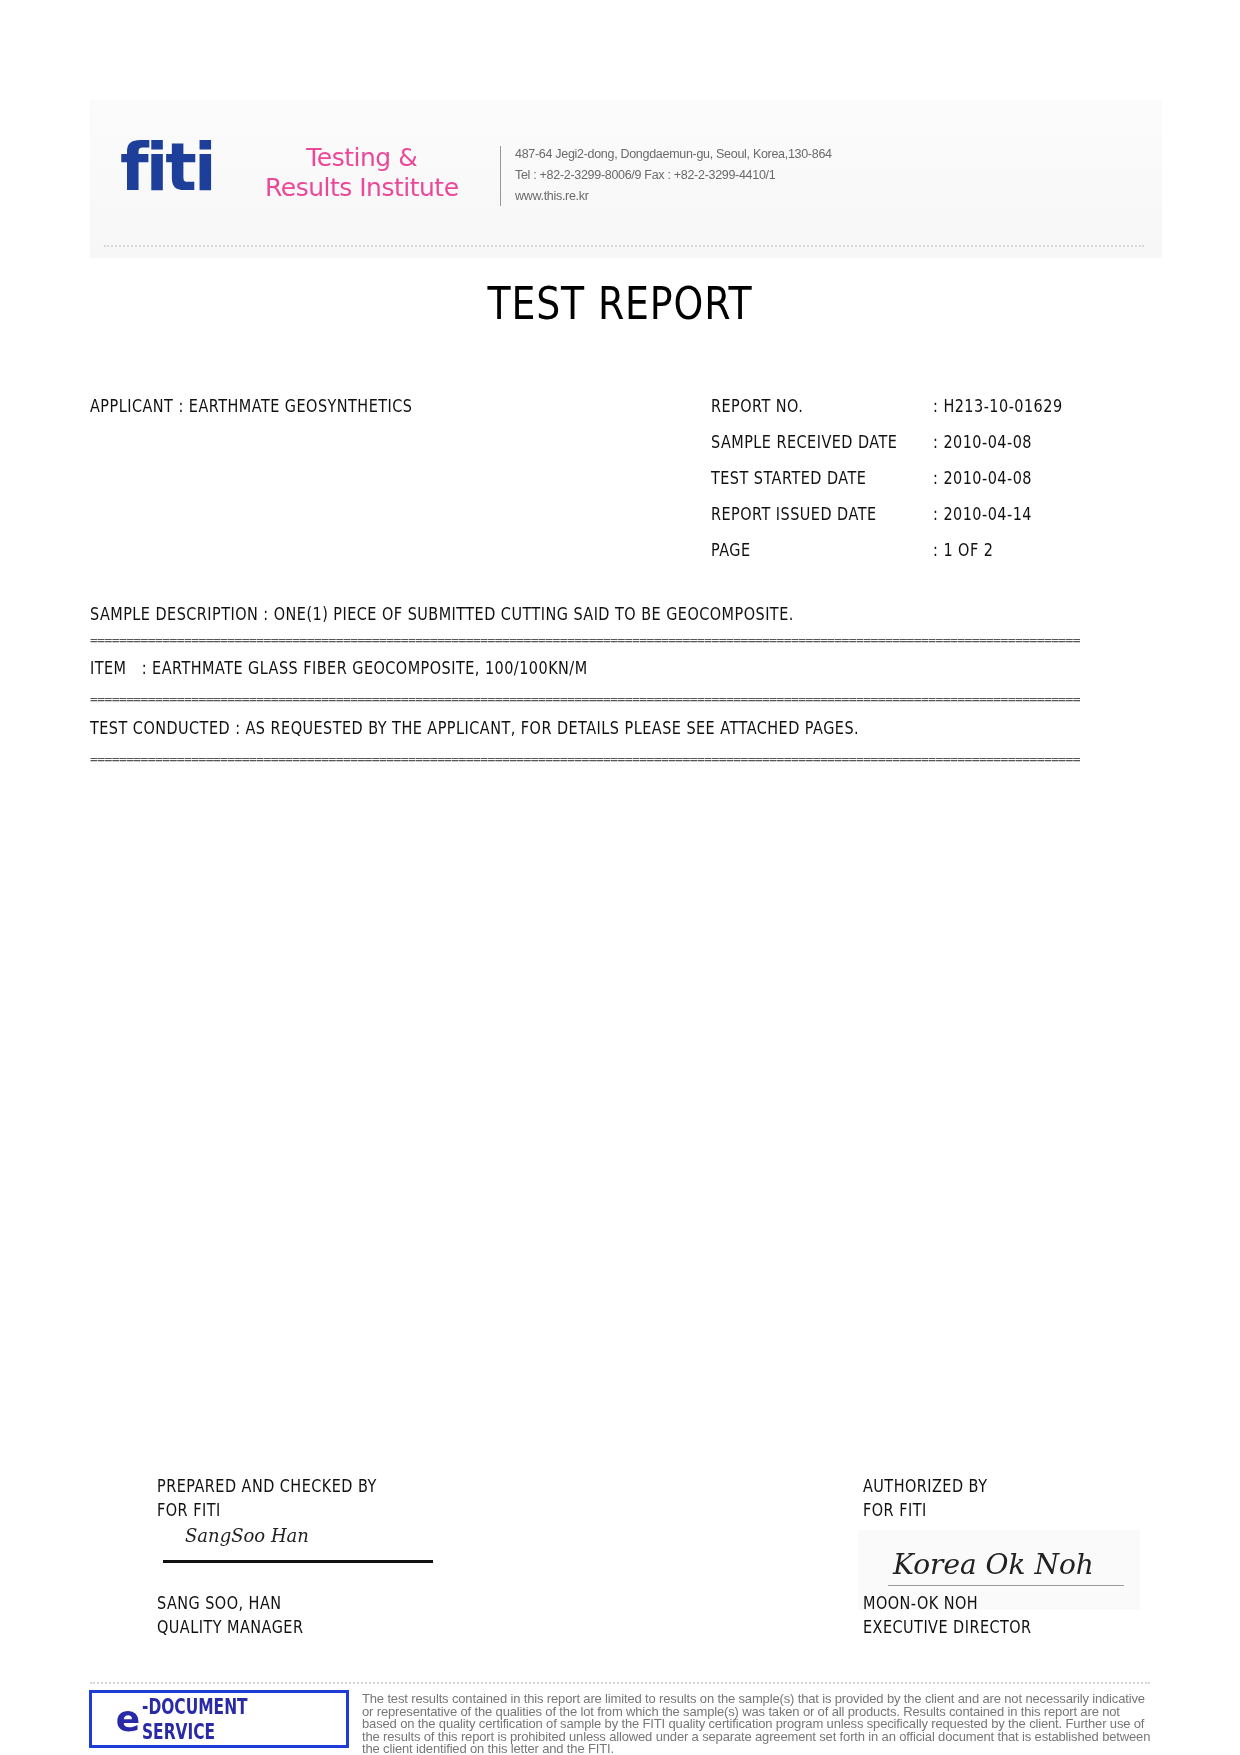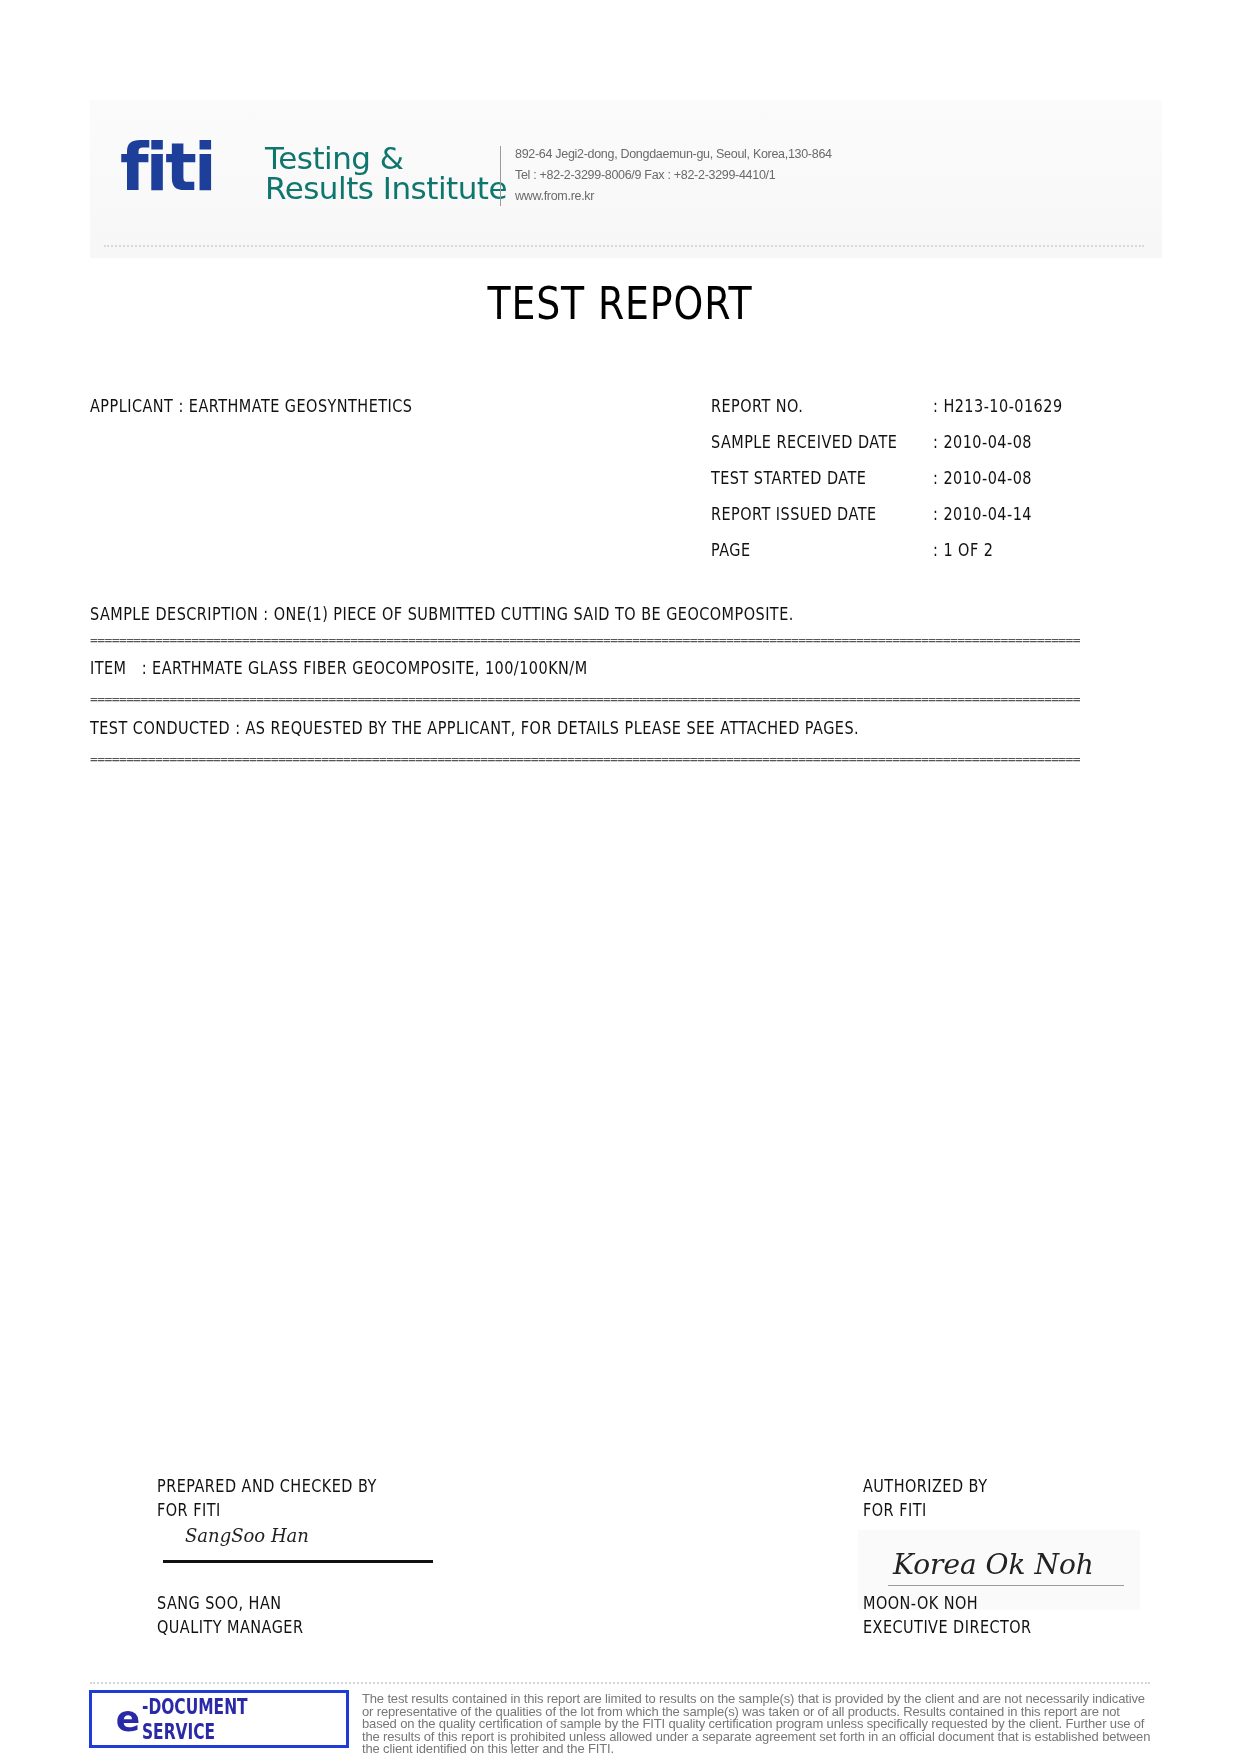--- a/index.html
+++ b/index.html
@@ -15,7 +15,7 @@
   .logo-word { position:absolute; left:120px; top:128px; font-family:"DejaVu Sans", sans-serif;
                font-weight:bold; font-size:66px; color:#1d3f9a; letter-spacing:-3px; line-height:80px; }
   .inst { position:absolute; left:265px; top:143px; font-family:"DejaVu Sans", sans-serif;
-          font-size:31px; line-height:30px; color:#0f766e; letter-spacing:-0.5px; }
+          font-size:25px; line-height:30px; color:#ec4899; letter-spacing:-0.5px;text-align:center; }
   .vdivider { position:absolute; left:500px; top:146px; width:1px; height:60px; background:#9a9a9a; }
   .addr { position:absolute; left:515px; top:144px; font-family:"Liberation Sans", sans-serif;
           font-size:12.5px; line-height:21px; color:#6a6a6a; letter-spacing:-0.3px; }

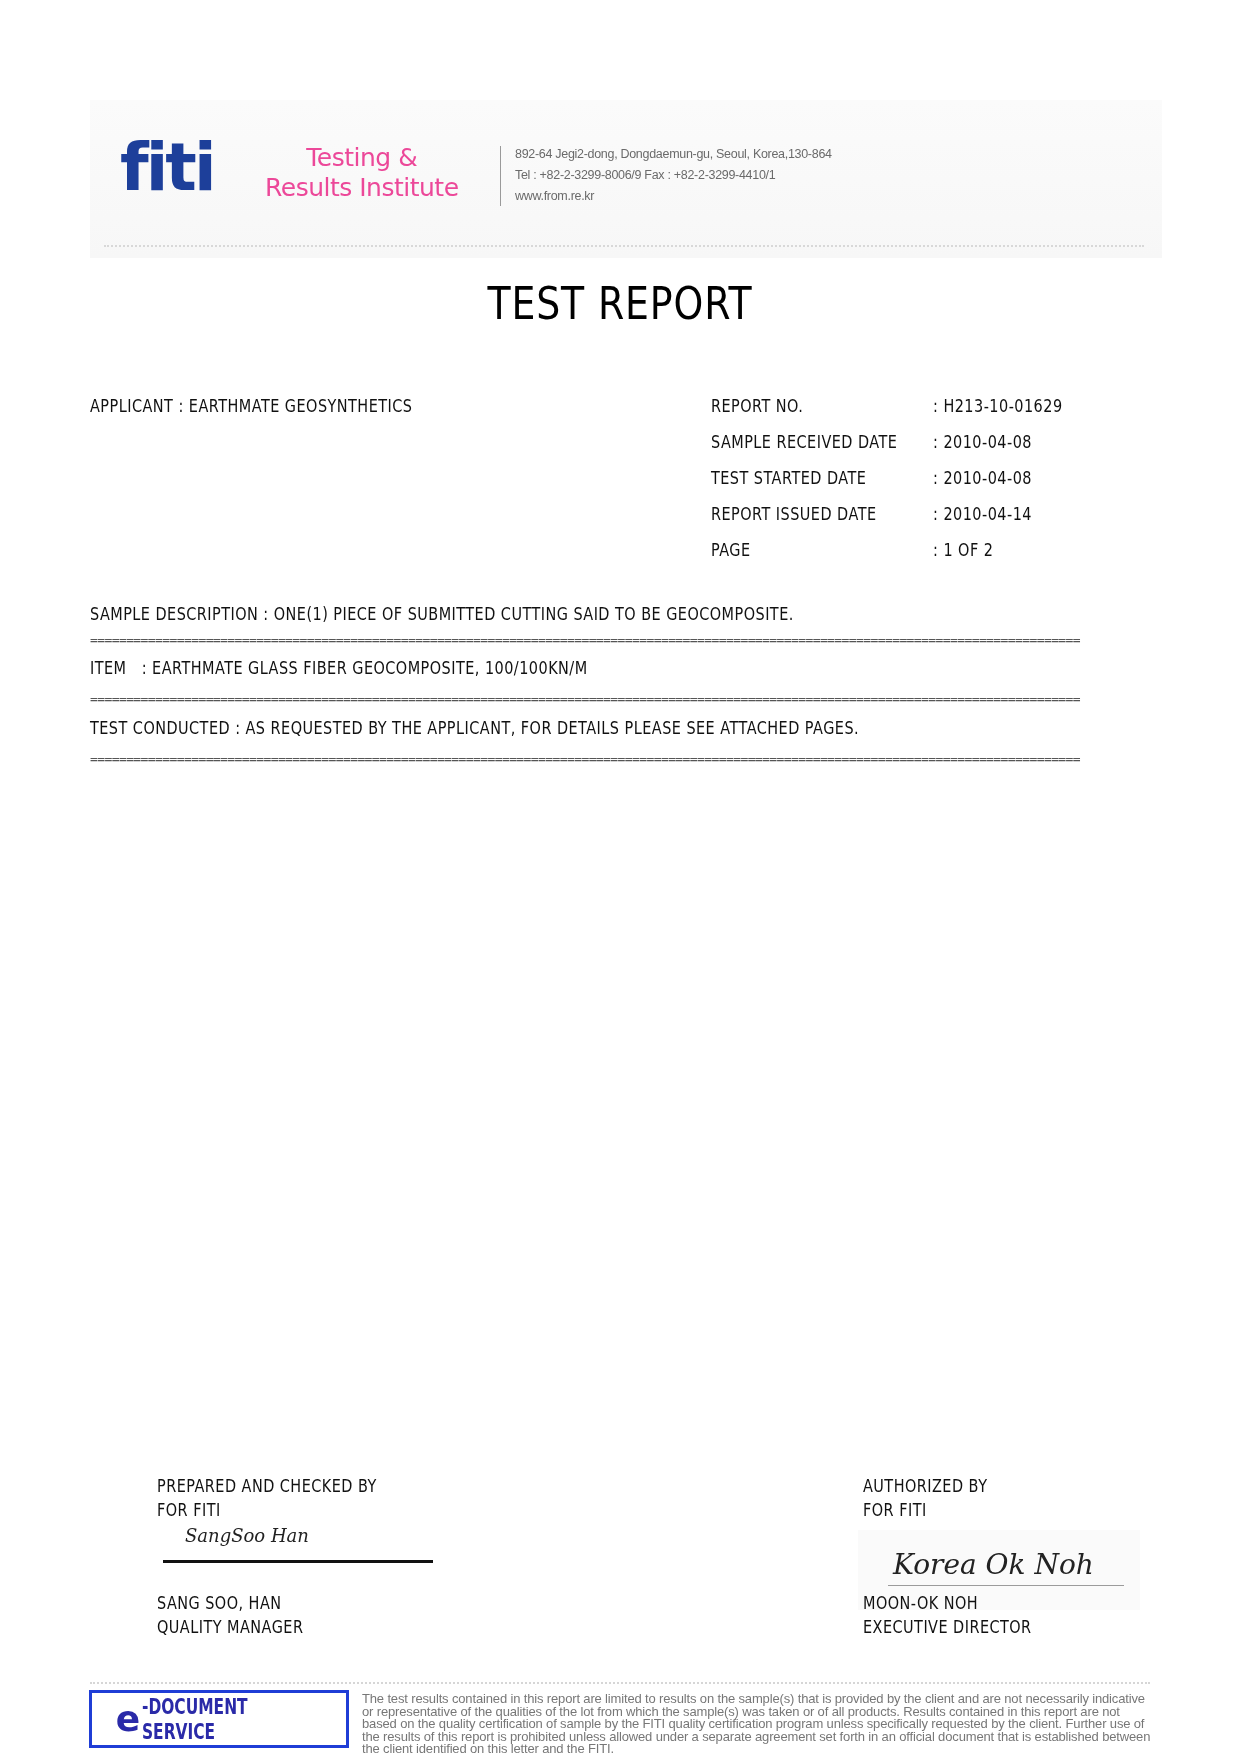--- a/index.html
+++ b/index.html
@@ -54,7 +54,7 @@
 </div>
 <div class="vdivider"></div>
 <div class="addr">
-  <div>892-64 Jegi2-dong, Dongdaemun-gu, Seoul, Korea,130-864</div>
+  <div>487-64 Jegi2-dong, Dongdaemun-gu, Seoul, Korea,130-864</div>
   <div>Tel : +82-2-3299-8006/9  Fax : +82-2-3299-4410/1</div>
   <div>www.from.re.kr</div>
 </div>

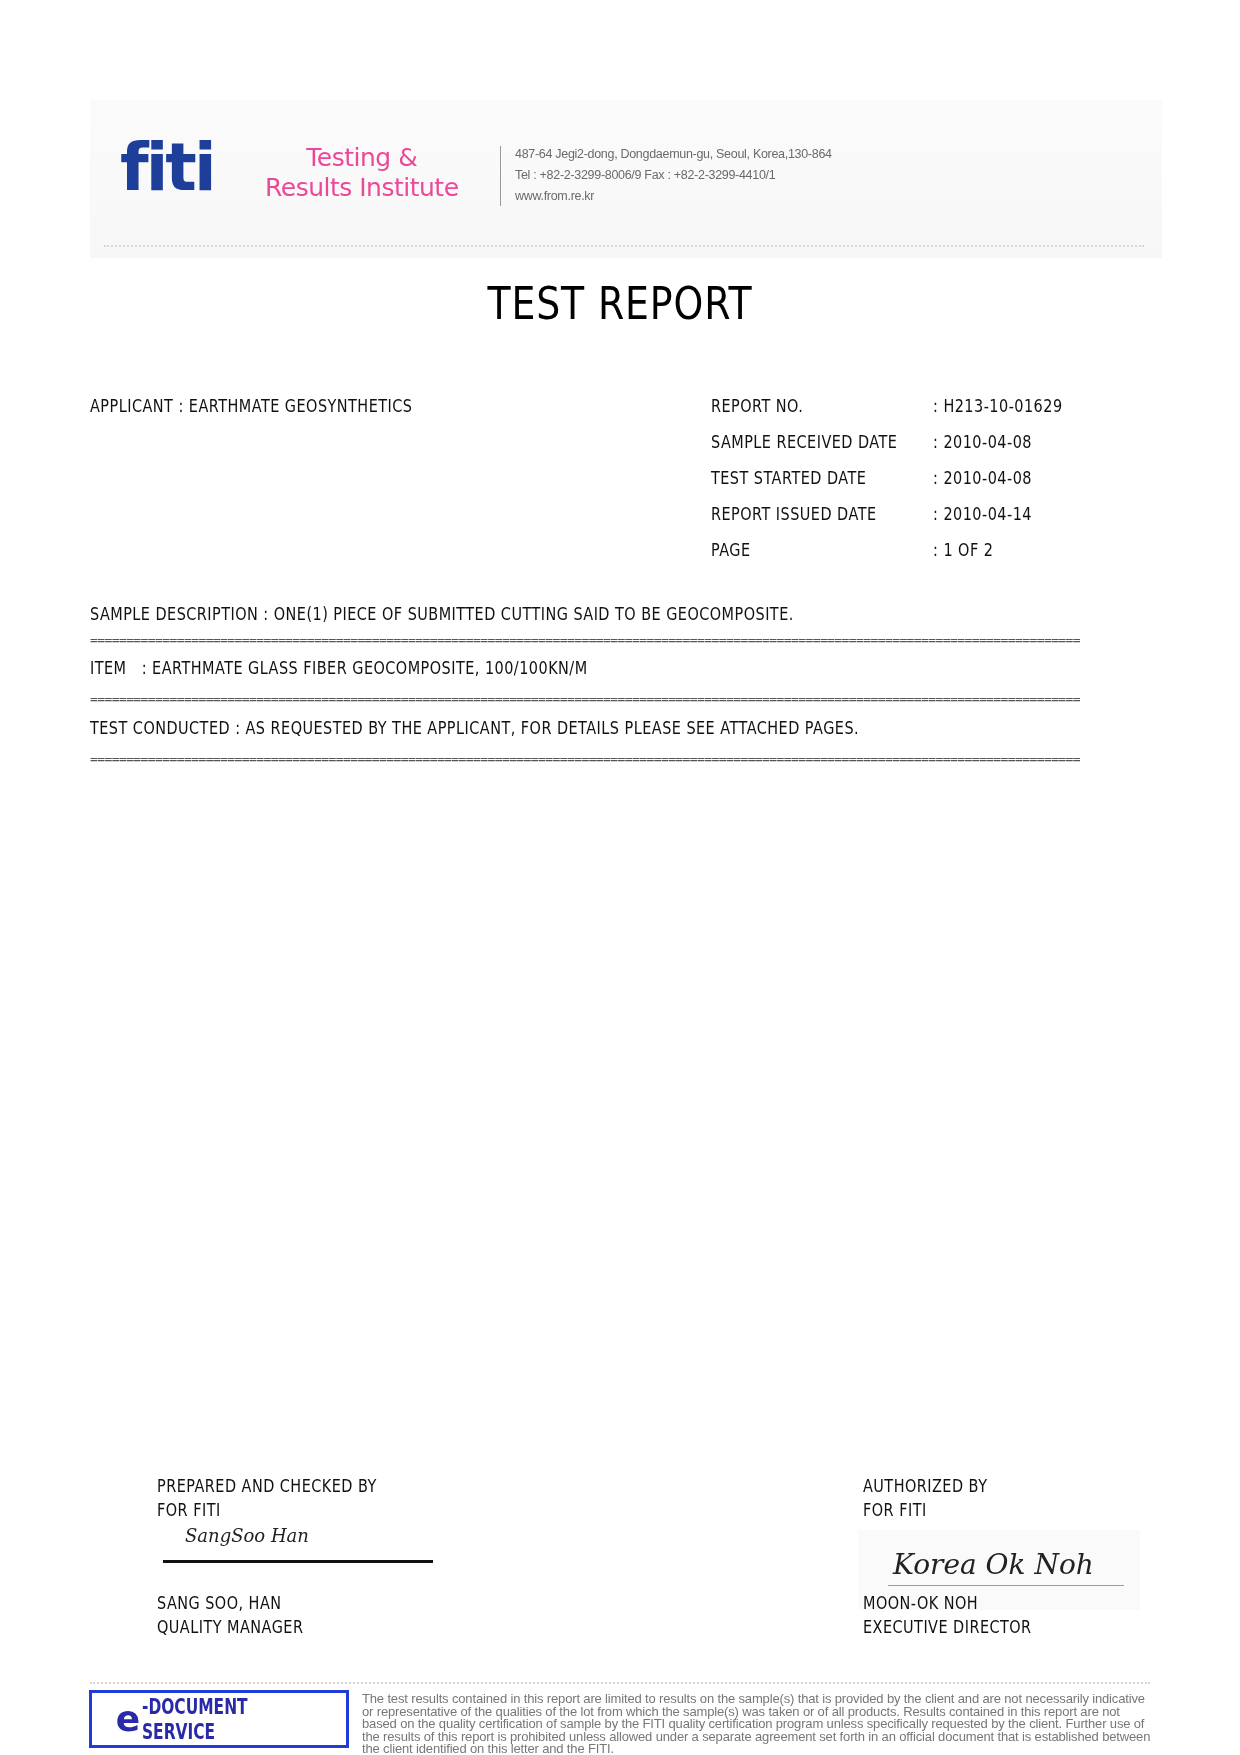--- a/index.html
+++ b/index.html
@@ -56,7 +56,7 @@
 <div class="addr">
   <div>487-64 Jegi2-dong, Dongdaemun-gu, Seoul, Korea,130-864</div>
   <div>Tel : +82-2-3299-8006/9  Fax : +82-2-3299-4410/1</div>
-  <div>www.from.re.kr</div>
+  <div>www.this.re.kr</div>
 </div>
 <div class="header-dots"></div>
 

